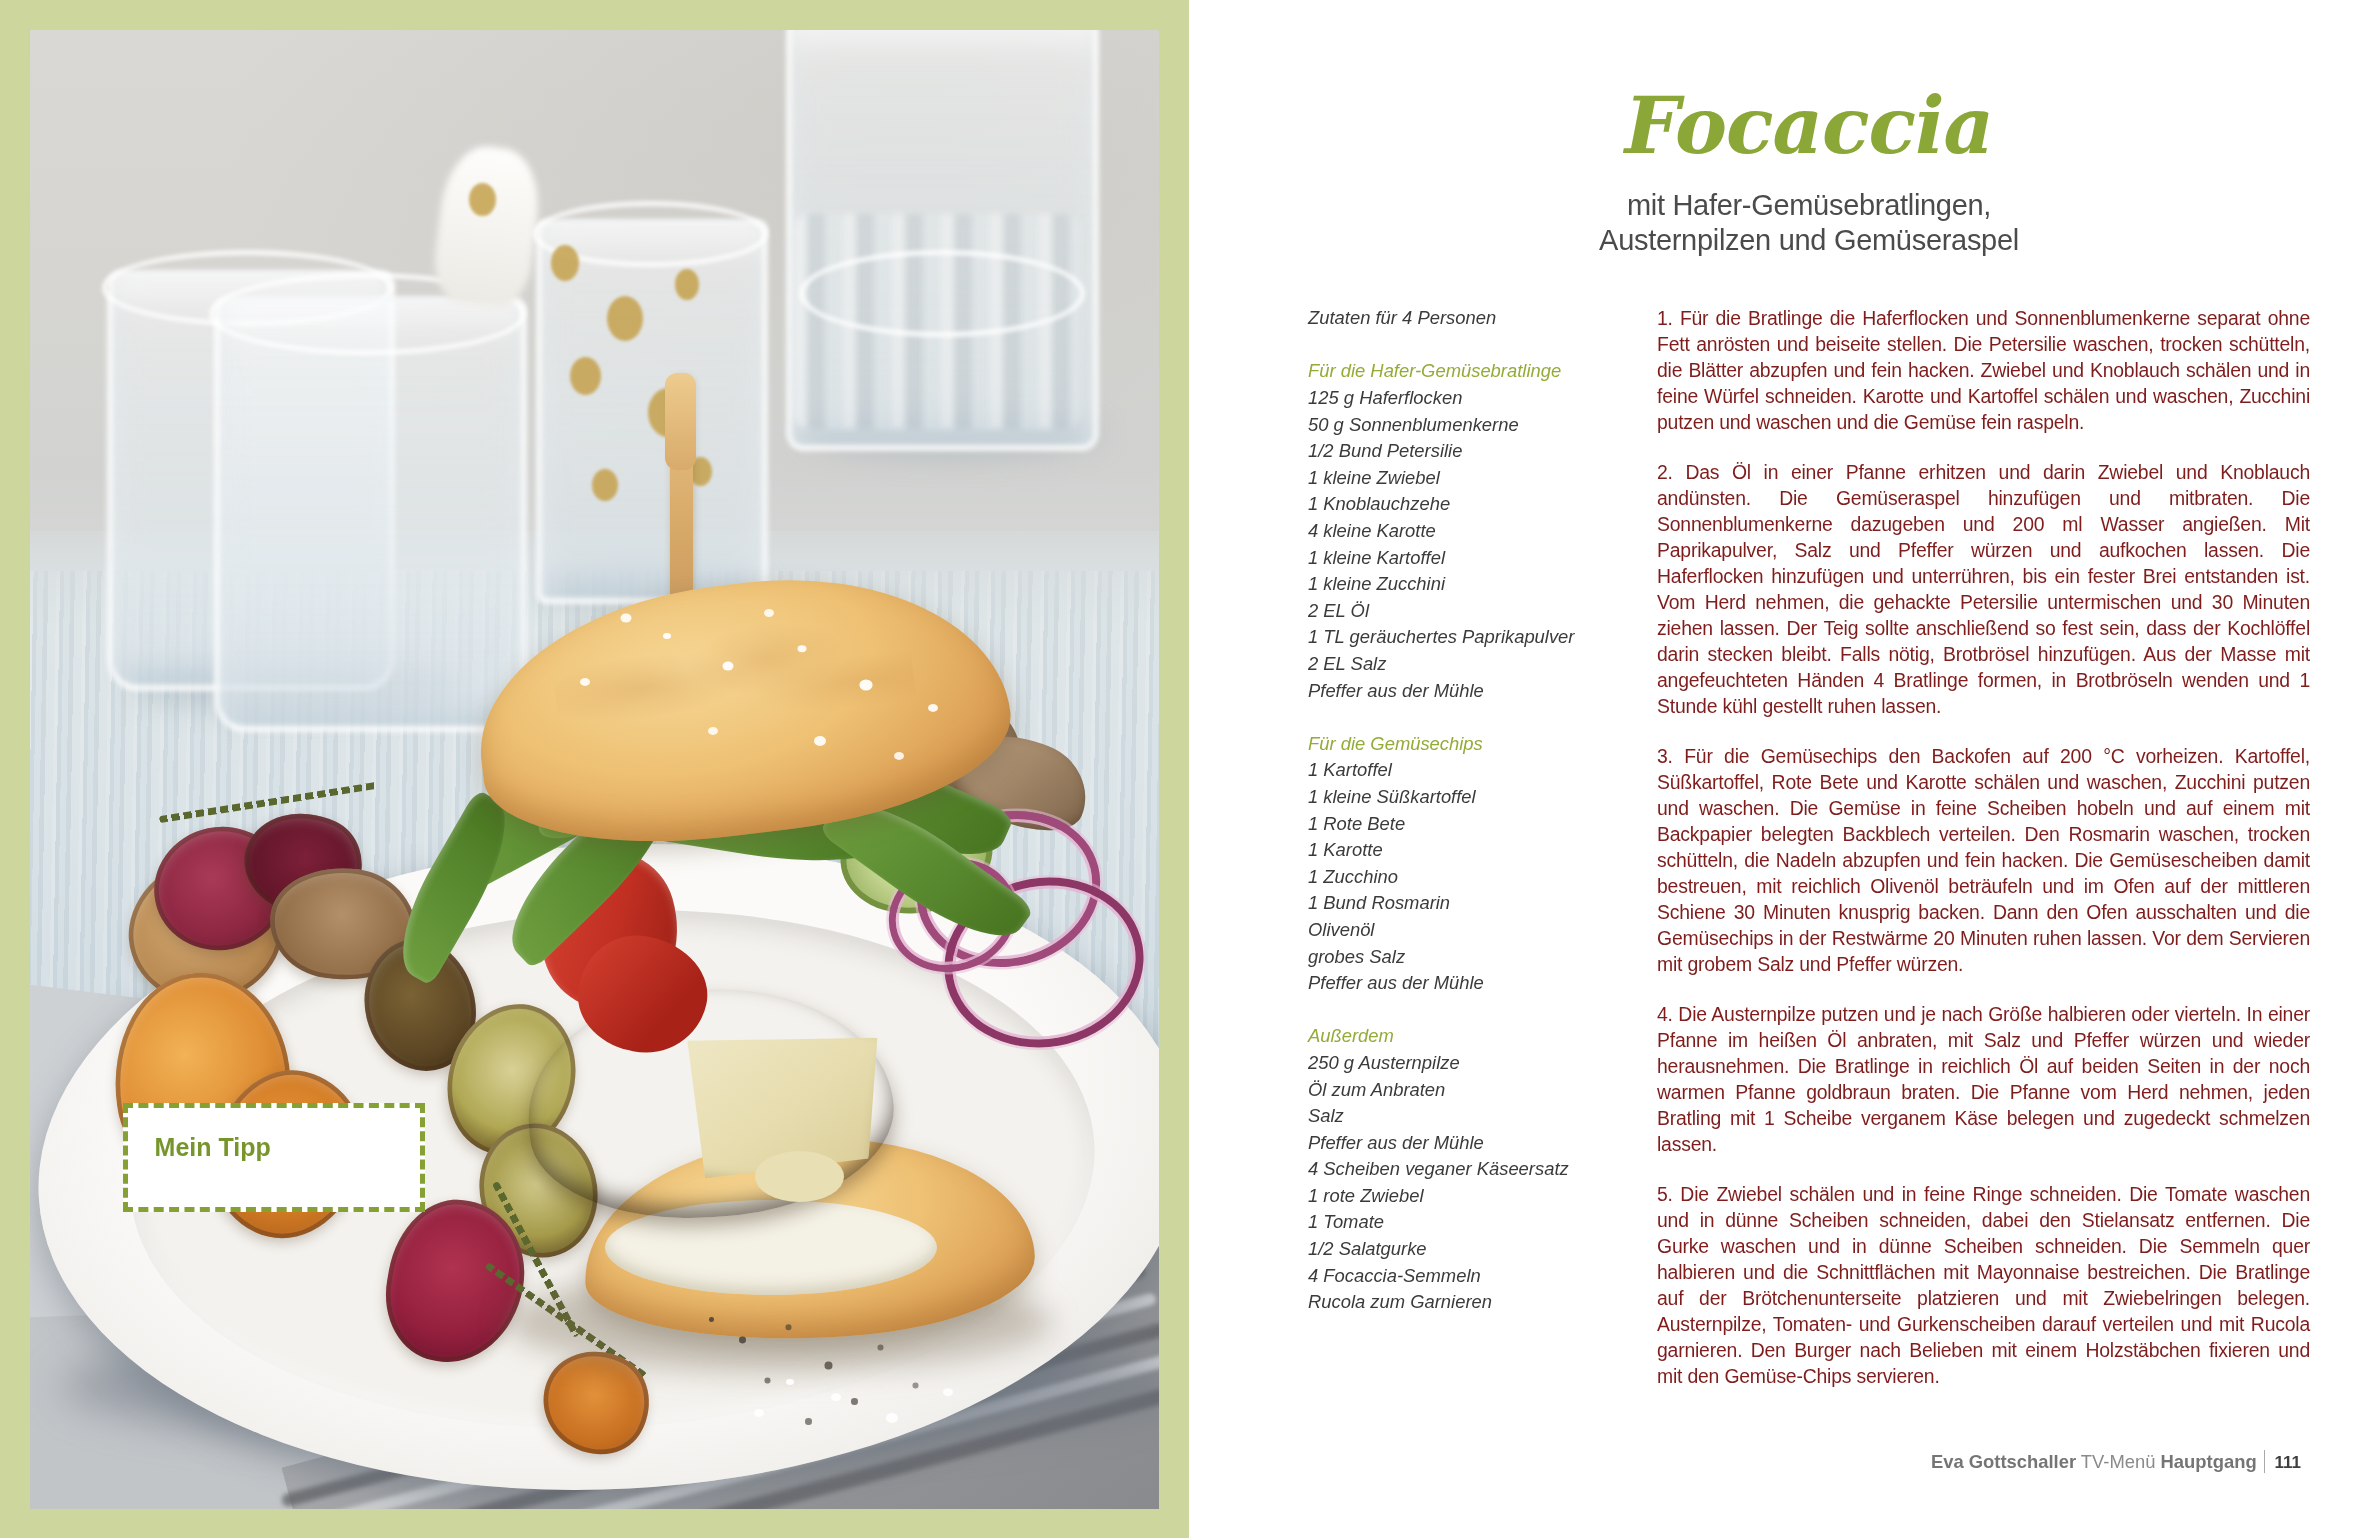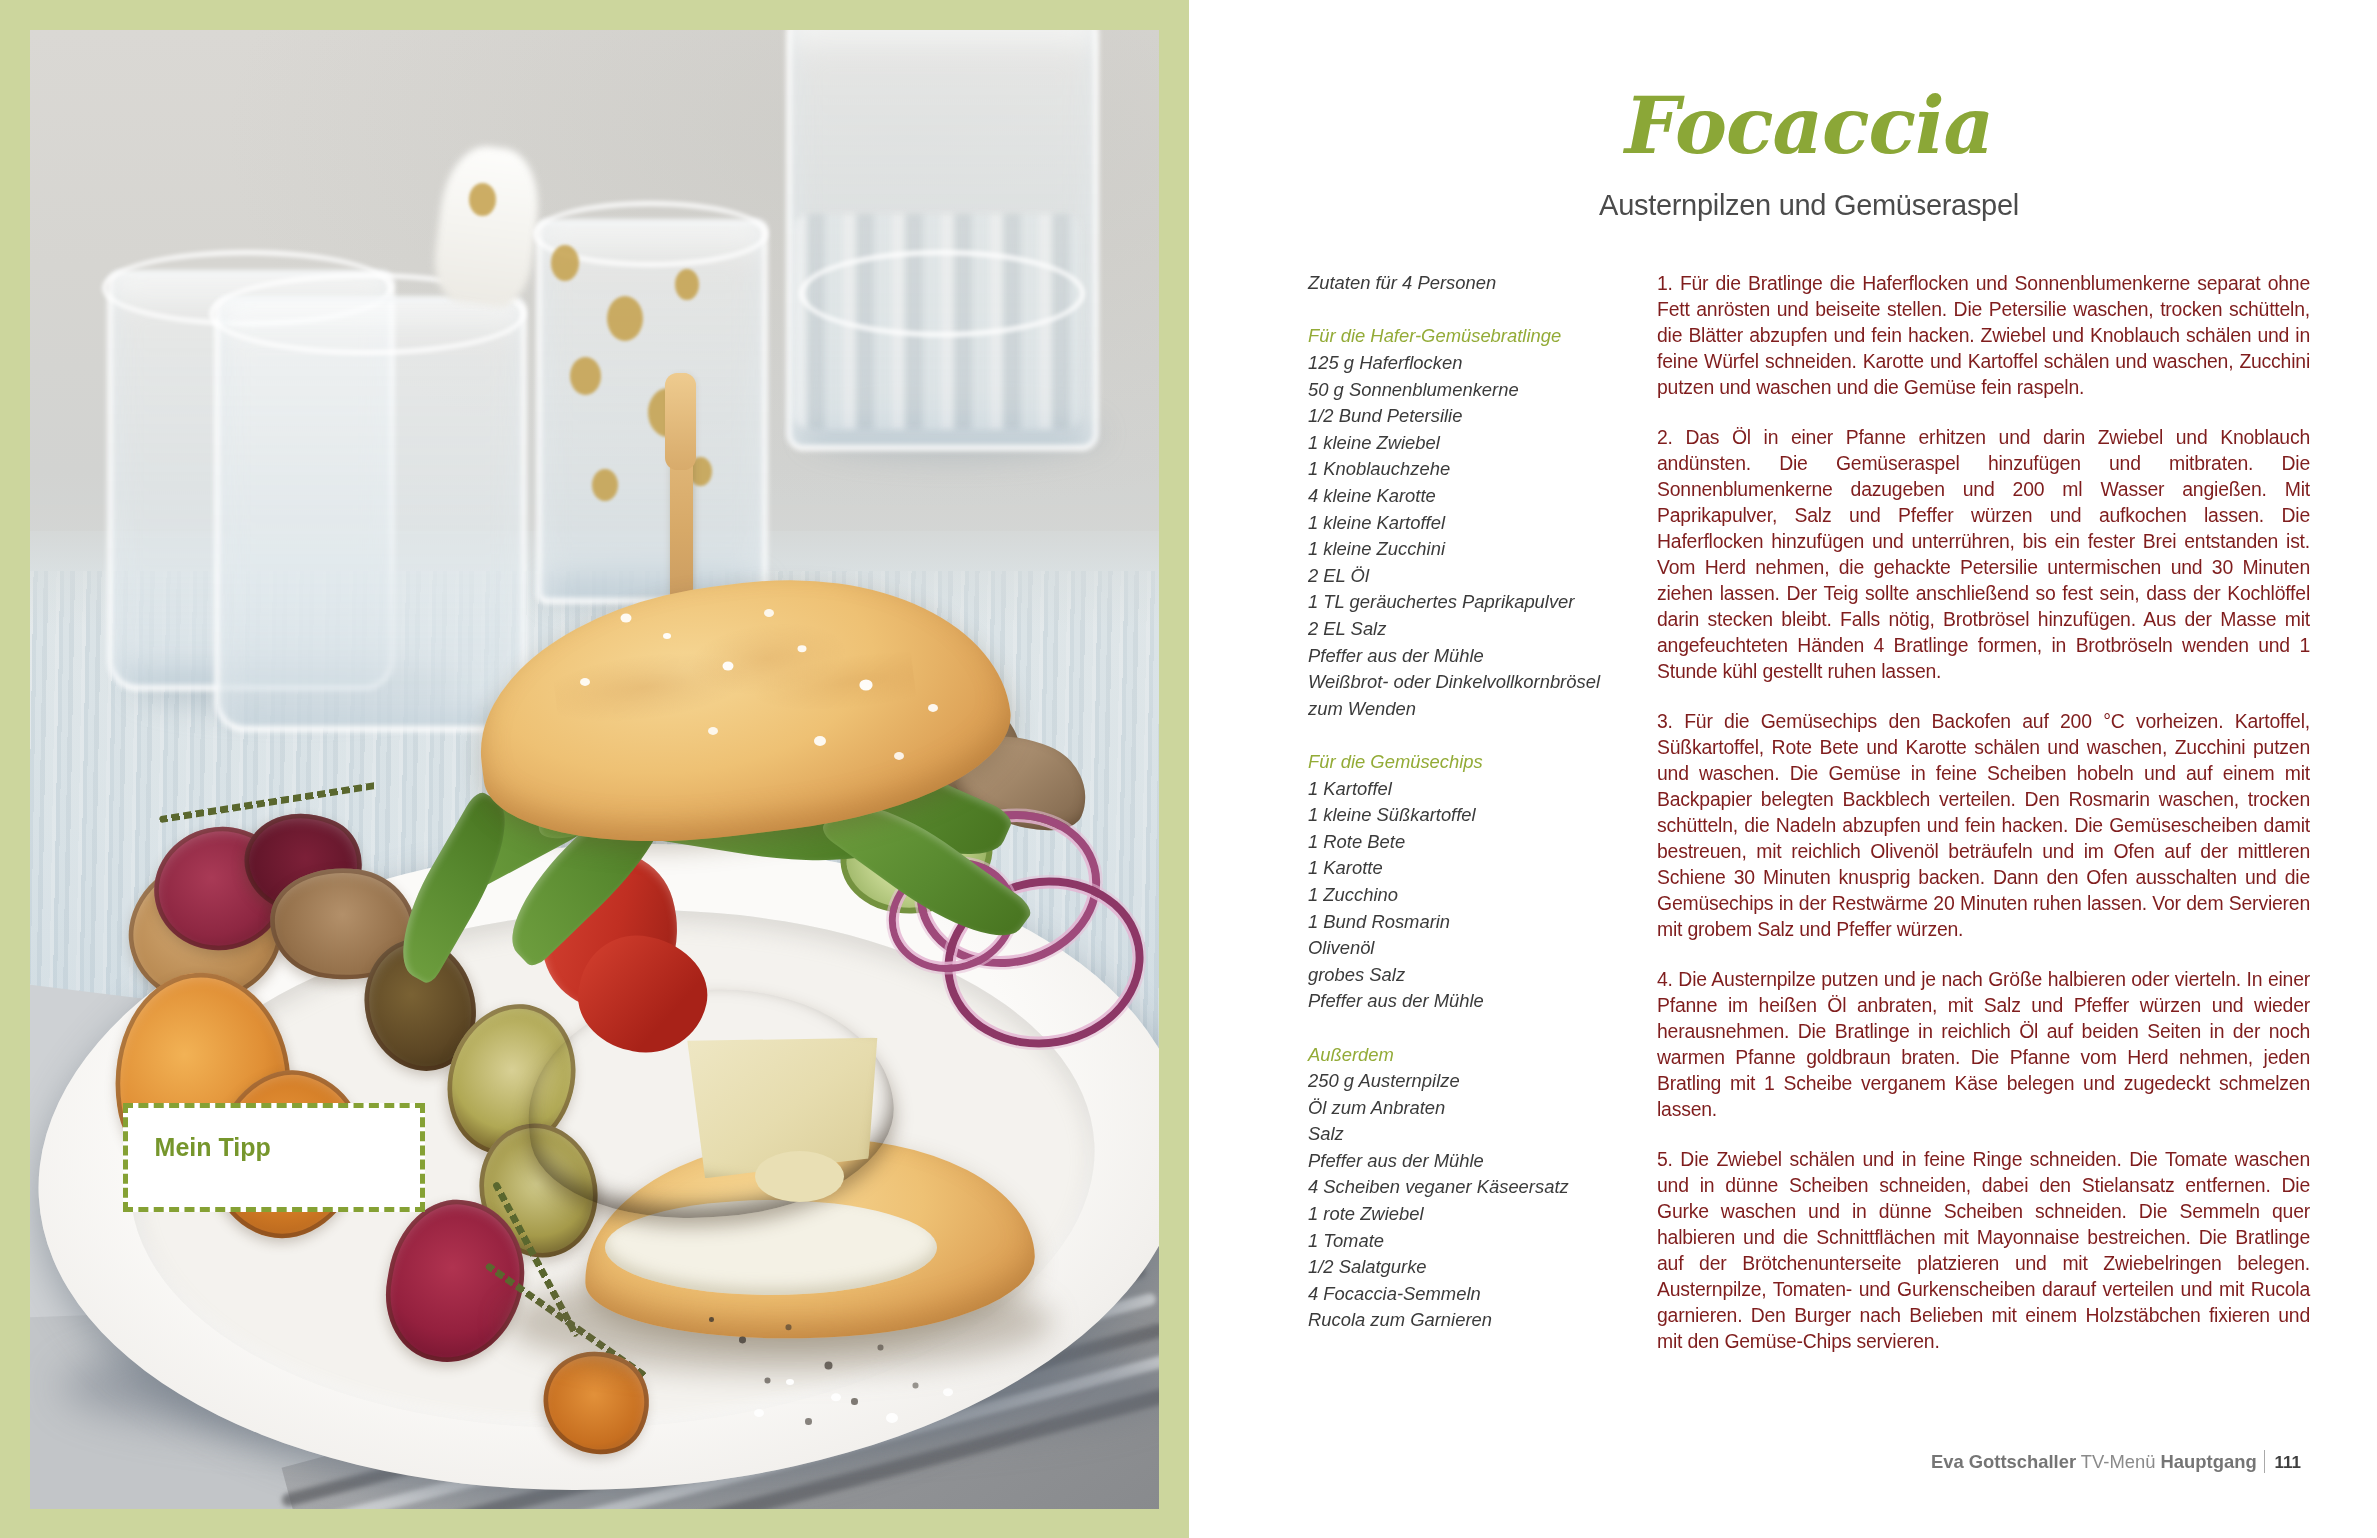--- a/index.html
+++ b/index.html
@@ -251,6 +251,7 @@
   <div class="right-content">
     <div class="title">Focaccia</div>
     <div class="subtitle">
+      <div>mit Hafer-Gemüsebratlingen,</div>
       <div>Austernpilzen und Gemüseraspel</div>
     </div>
 

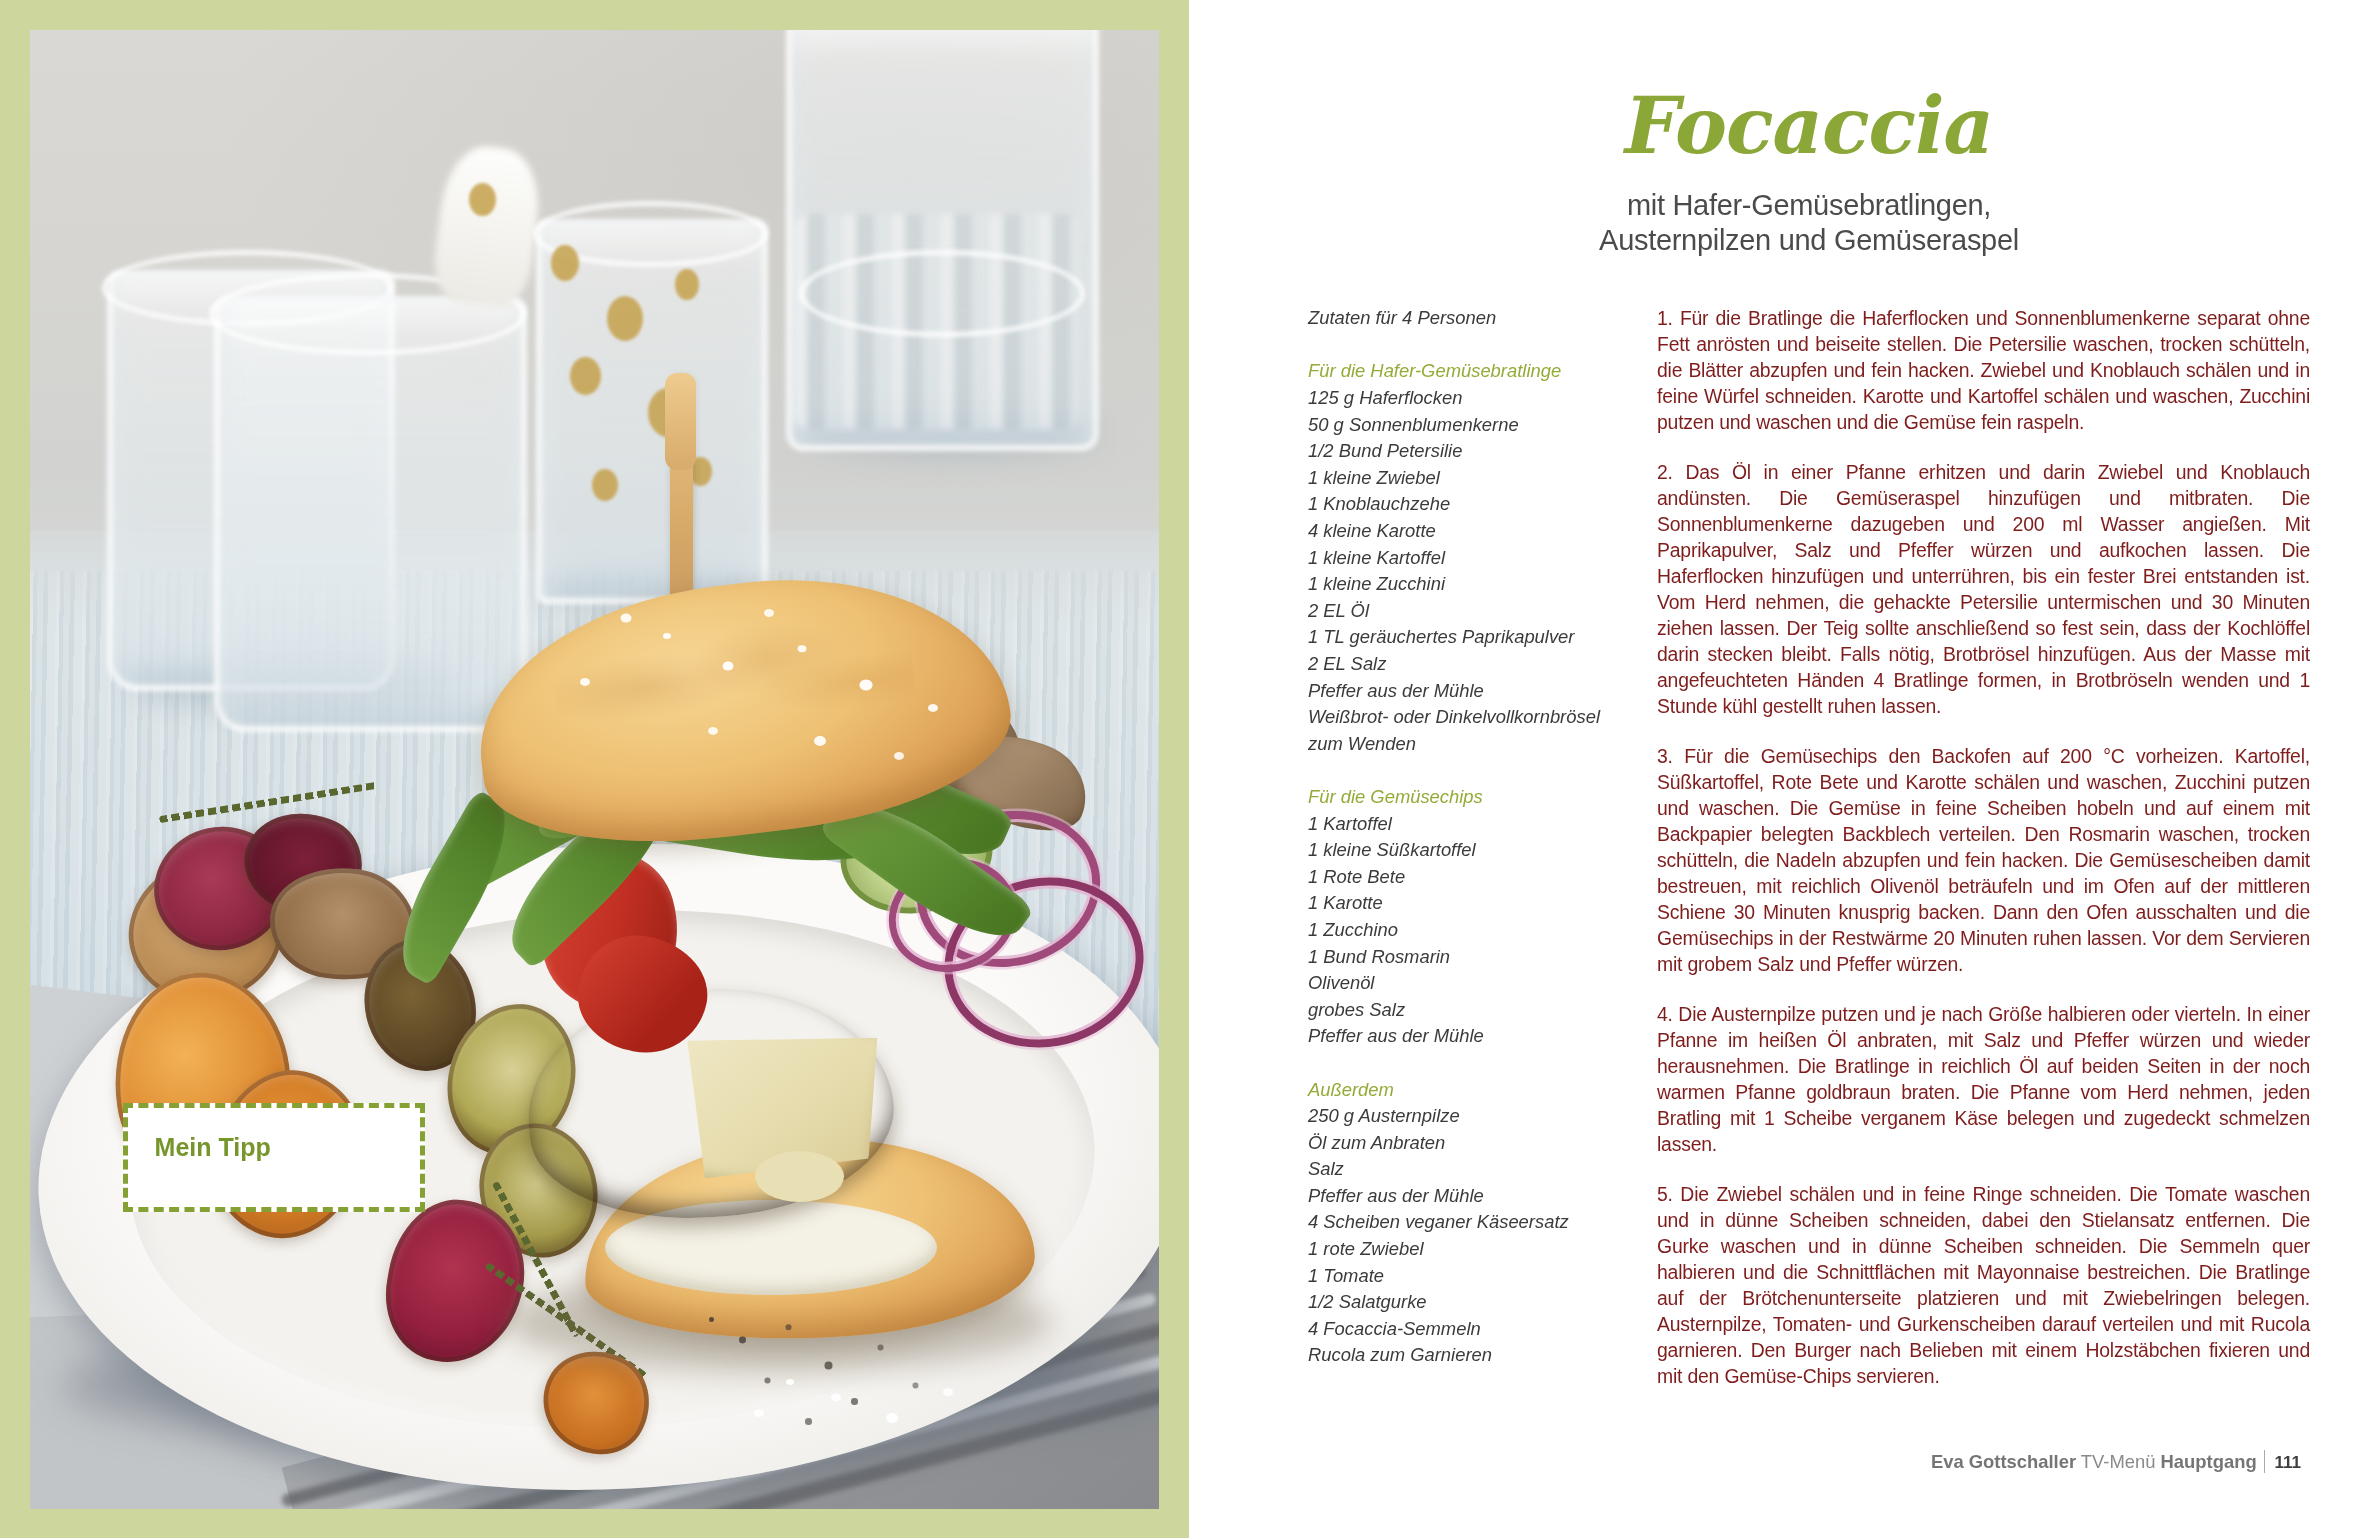--- a/index.html
+++ b/index.html
@@ -274,7 +274,6 @@
               <div class="ing-line">1 TL geräuchertes Paprikapulver</div>
               <div class="ing-line">2 EL Salz</div>
               <div class="ing-line">Pfeffer aus der Mühle</div>
-              <div class="ing-line">Weißbrot- oder Dinkelvollkorn­brösel zum Wenden</div>
             </div>
         </div>
 

